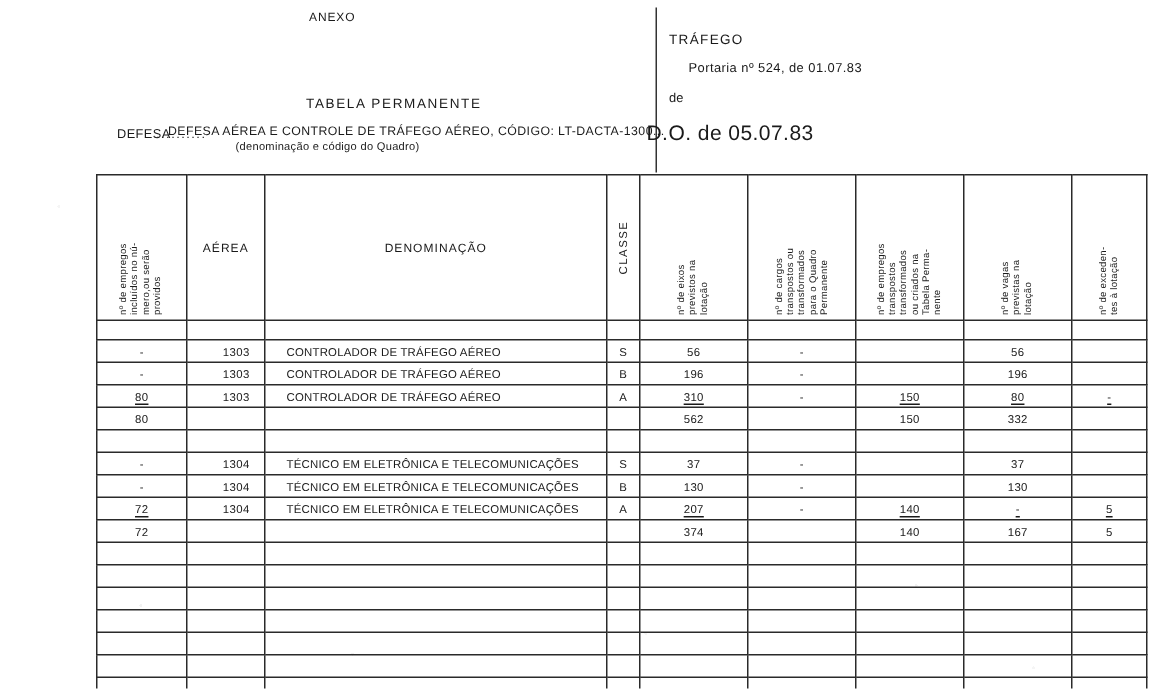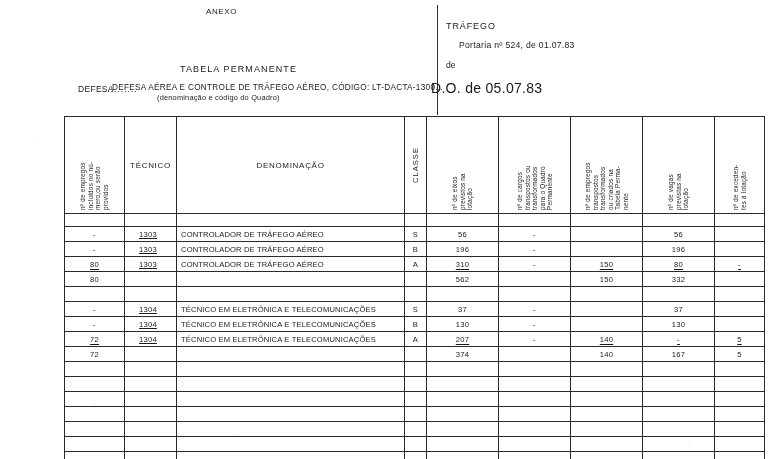--- a/index.html
+++ b/index.html
@@ -58,7 +58,7 @@
   }
   .tabela {
     position: absolute;
-    left: 180px; top: 64px;
+    left: 204px; top: 64px;
     font-size: 9px;
     letter-spacing: 1.1px;
   }

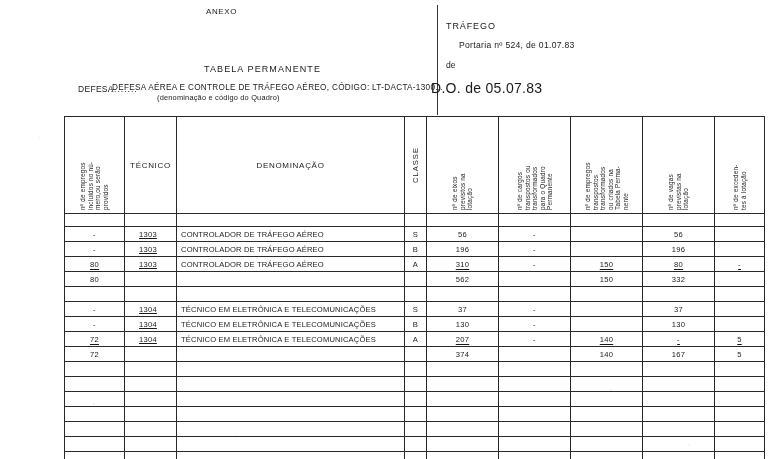--- a/index.html
+++ b/index.html
@@ -231,7 +231,7 @@
 mero,ou serão
 providos</span>
           </th>
-          <th class="hhead">TÉCNICO</th>
+          <th class="hhead">AÉREA</th>
           <th class="hhead">DENOMINAÇÃO</th>
           <th class="vhead vclasse">
             <span class="vtext center">CLASSE</span>

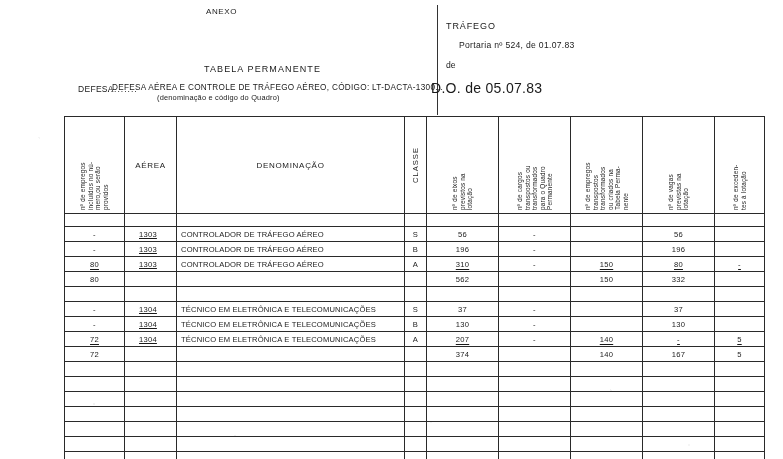--- a/index.html
+++ b/index.html
@@ -184,7 +184,7 @@
     height: 14px;
   }
   .row td.deno { padding-left: 4px; letter-spacing: 0.15px; }
-  .row td.cod { padding-left: 14px; text-align: left; text-decoration: underline; }
+  .row td.cod { padding-left: 14px; text-align: center; }
   .u { text-decoration: underline; text-underline-offset: 2px; }
   .spacer td { height: 14px; border-top: none; border-bottom: none; }
   .filler td { border-top: none; border-bottom: none; }

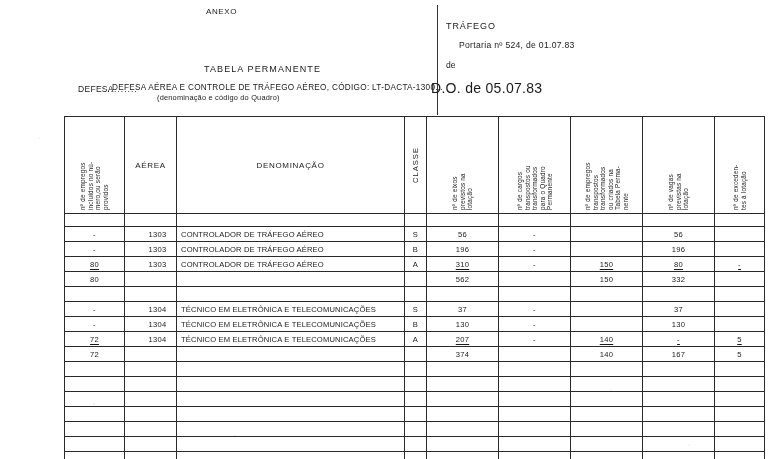--- a/index.html
+++ b/index.html
@@ -183,7 +183,7 @@
     letter-spacing: 0.25px;
     height: 14px;
   }
-  .row td.deno { padding-left: 4px; letter-spacing: 0.15px; }
+  .row td.deno { padding-left: 14px; letter-spacing: 0.15px; }
   .row td.cod { padding-left: 14px; text-align: center; }
   .u { text-decoration: underline; text-underline-offset: 2px; }
   .spacer td { height: 14px; border-top: none; border-bottom: none; }

